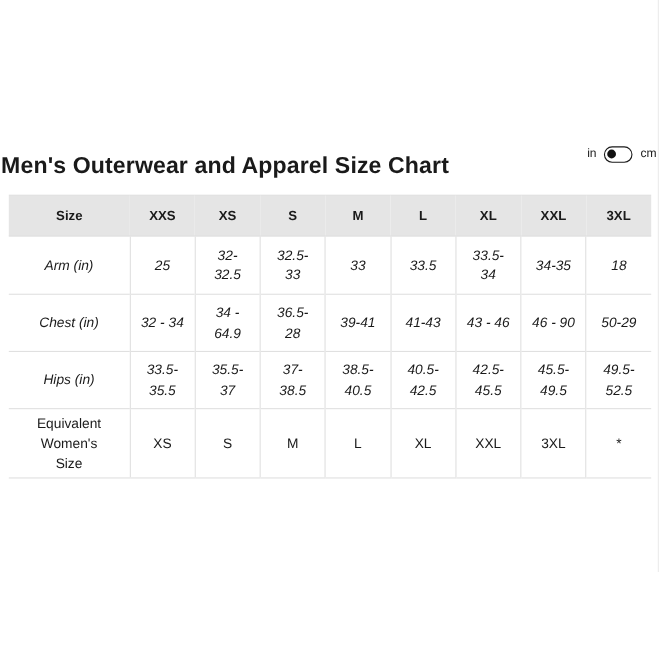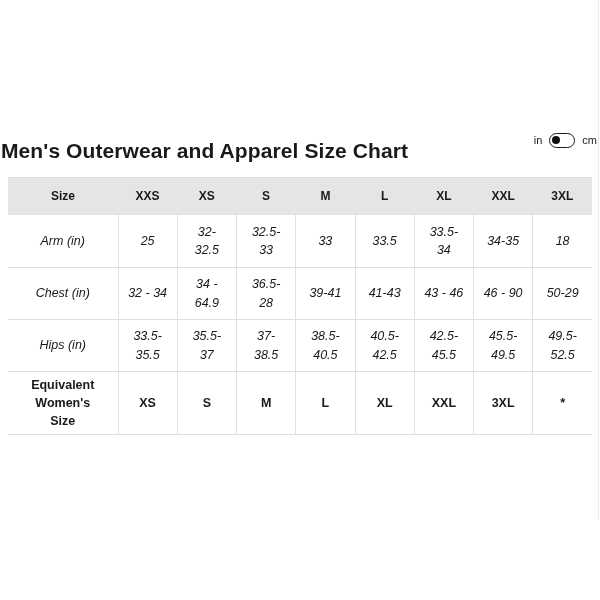--- a/index.html
+++ b/index.html
@@ -67,7 +67,7 @@
     padding:4px 2px;
   }
   tbody td + td{border-left:1px solid var(--cell-border);}
-  tbody tr:last-child td{border-bottom:1px solid var(--cell-border);font-weight:bold;}
+  tbody tr:last-child td{border-bottom:1px solid var(--cell-border);}
   tr.r-arm{height:53px;font-style:italic;}
   tr.r-std{height:52px;font-style:italic;}
   tr.r-last{height:44px;}

